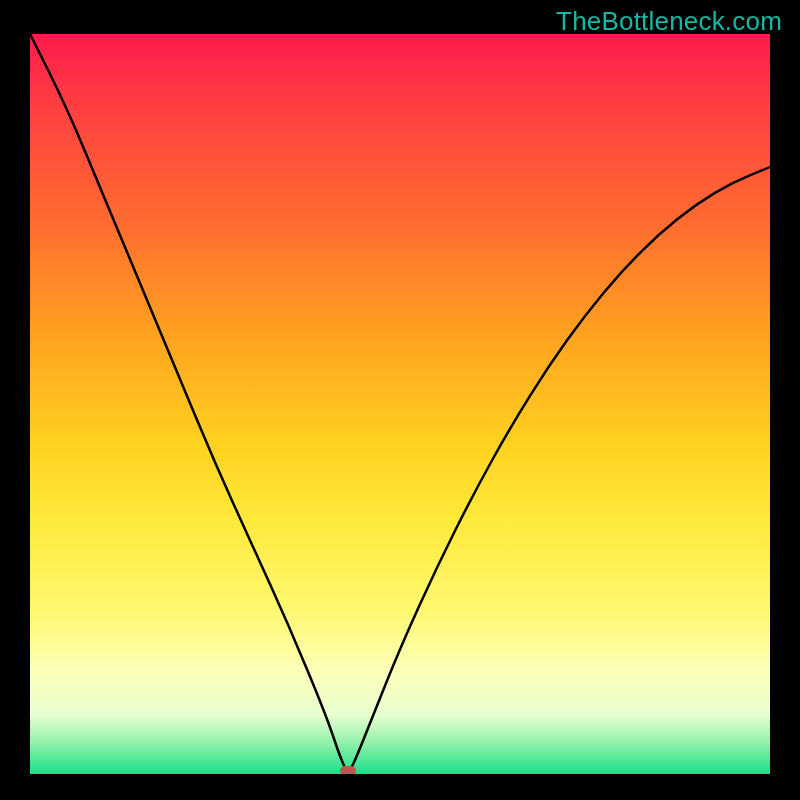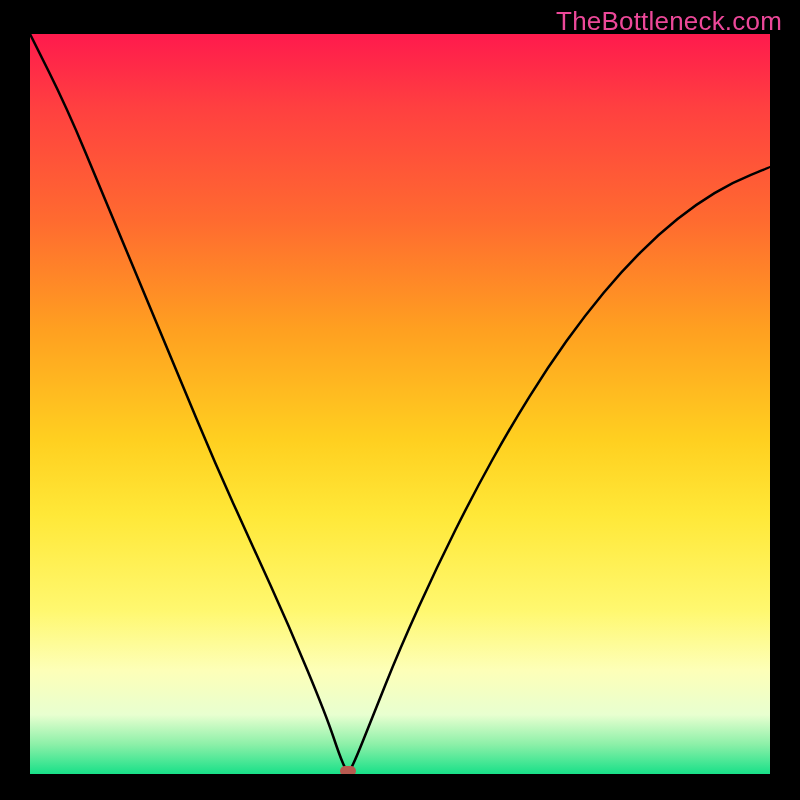--- a/index.html
+++ b/index.html
@@ -23,7 +23,7 @@
     position: absolute;
     top: 6px;
     right: 18px;
-    color: #ec4899;
+    color: #14b8a6;
     font-size: 26px;
     font-weight: 400;
     letter-spacing: 0.2px;

